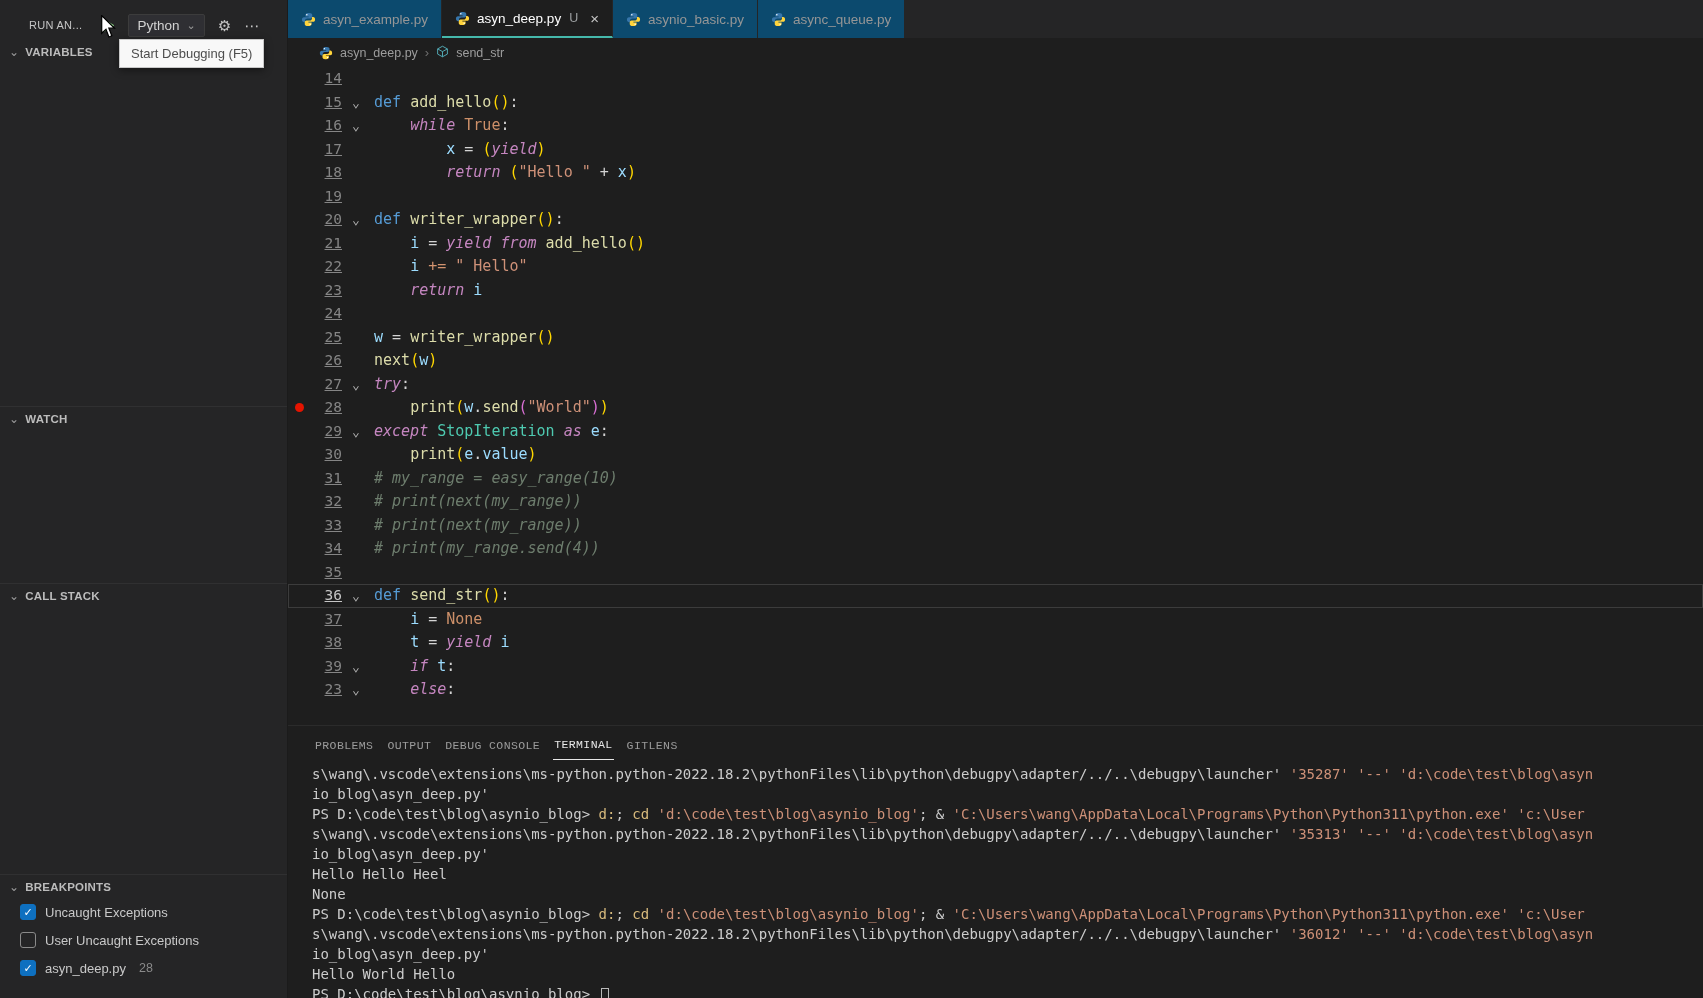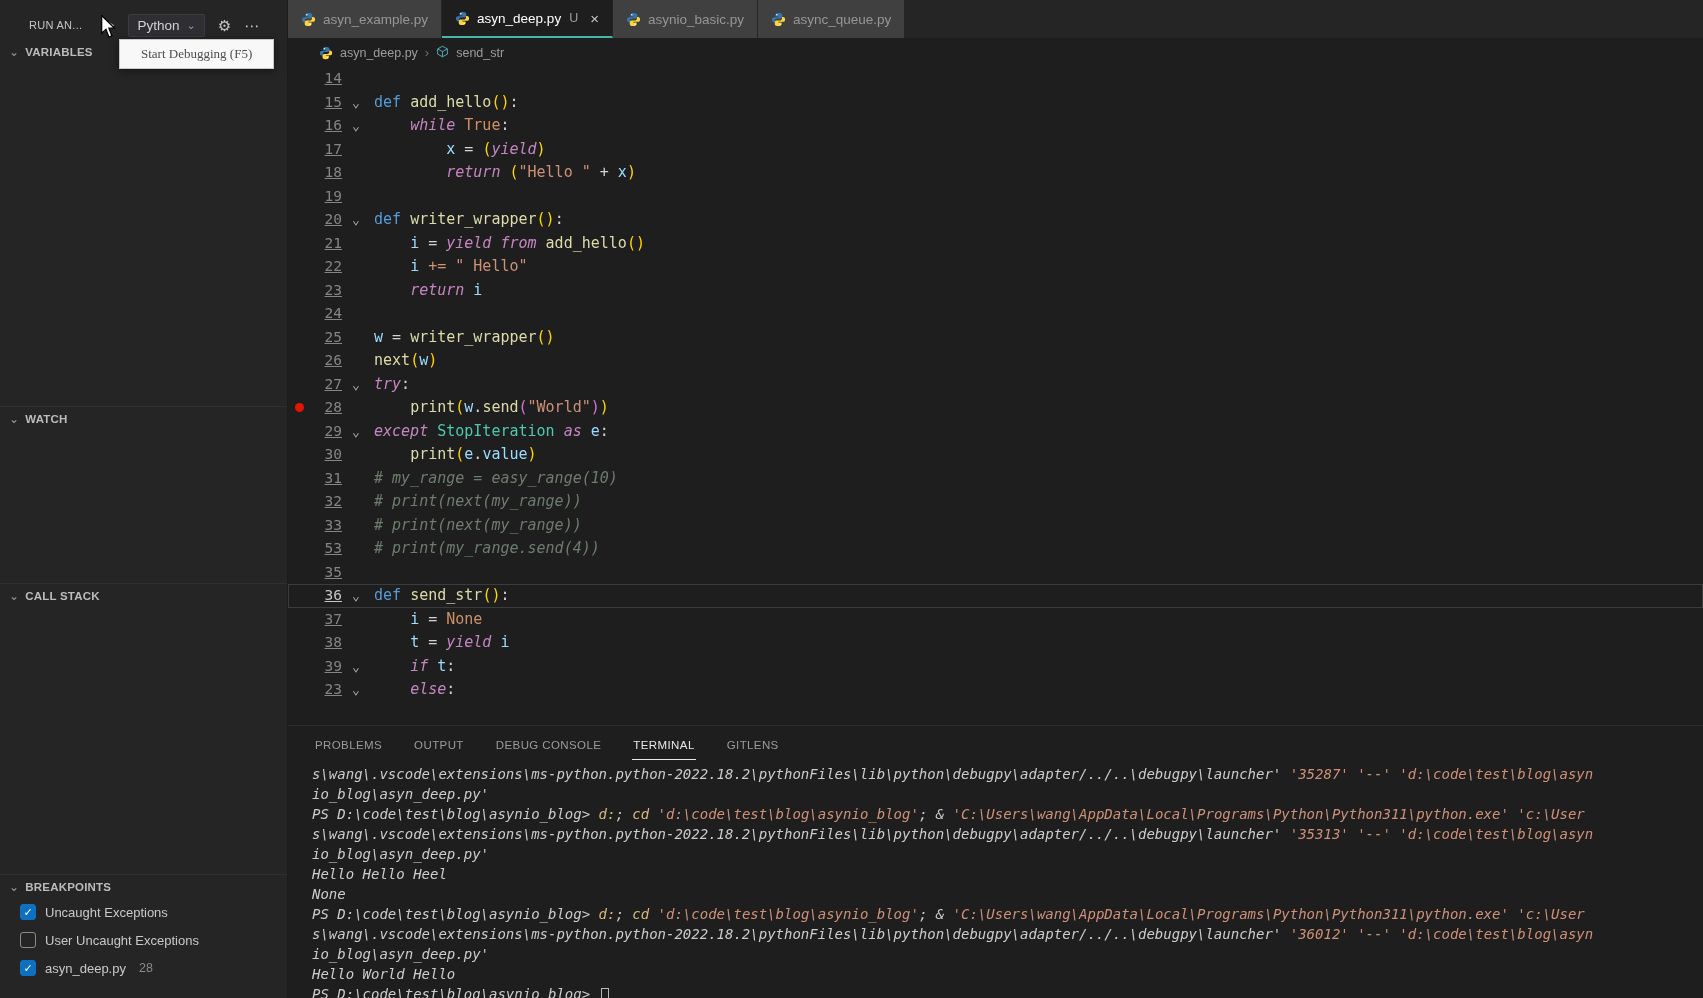--- a/index.html
+++ b/index.html
@@ -42,7 +42,7 @@
   .editor-col { flex:1; display:flex; flex-direction:column; min-width:0; }
 
   .tabbar { height:38px; background:#252526; display:flex; align-items:stretch; flex:none; }
-  .tab { display:flex; align-items:center; gap:7px; padding:0 13px; background:#404040;
+  .tab { display:flex; align-items:center; gap:7px; padding:0 13px; background:#0c4a6e;
          border-right:1px solid #252526; color:#969696; font-size:13.5px; cursor:pointer; white-space:nowrap; }
   .tab.active { background:#1e1e1e; color:#ffffff; border-bottom:2px solid #45b8ab; }
   .tab-badge { color:#9da0a2; font-size:12.5px; margin-left:1px; }

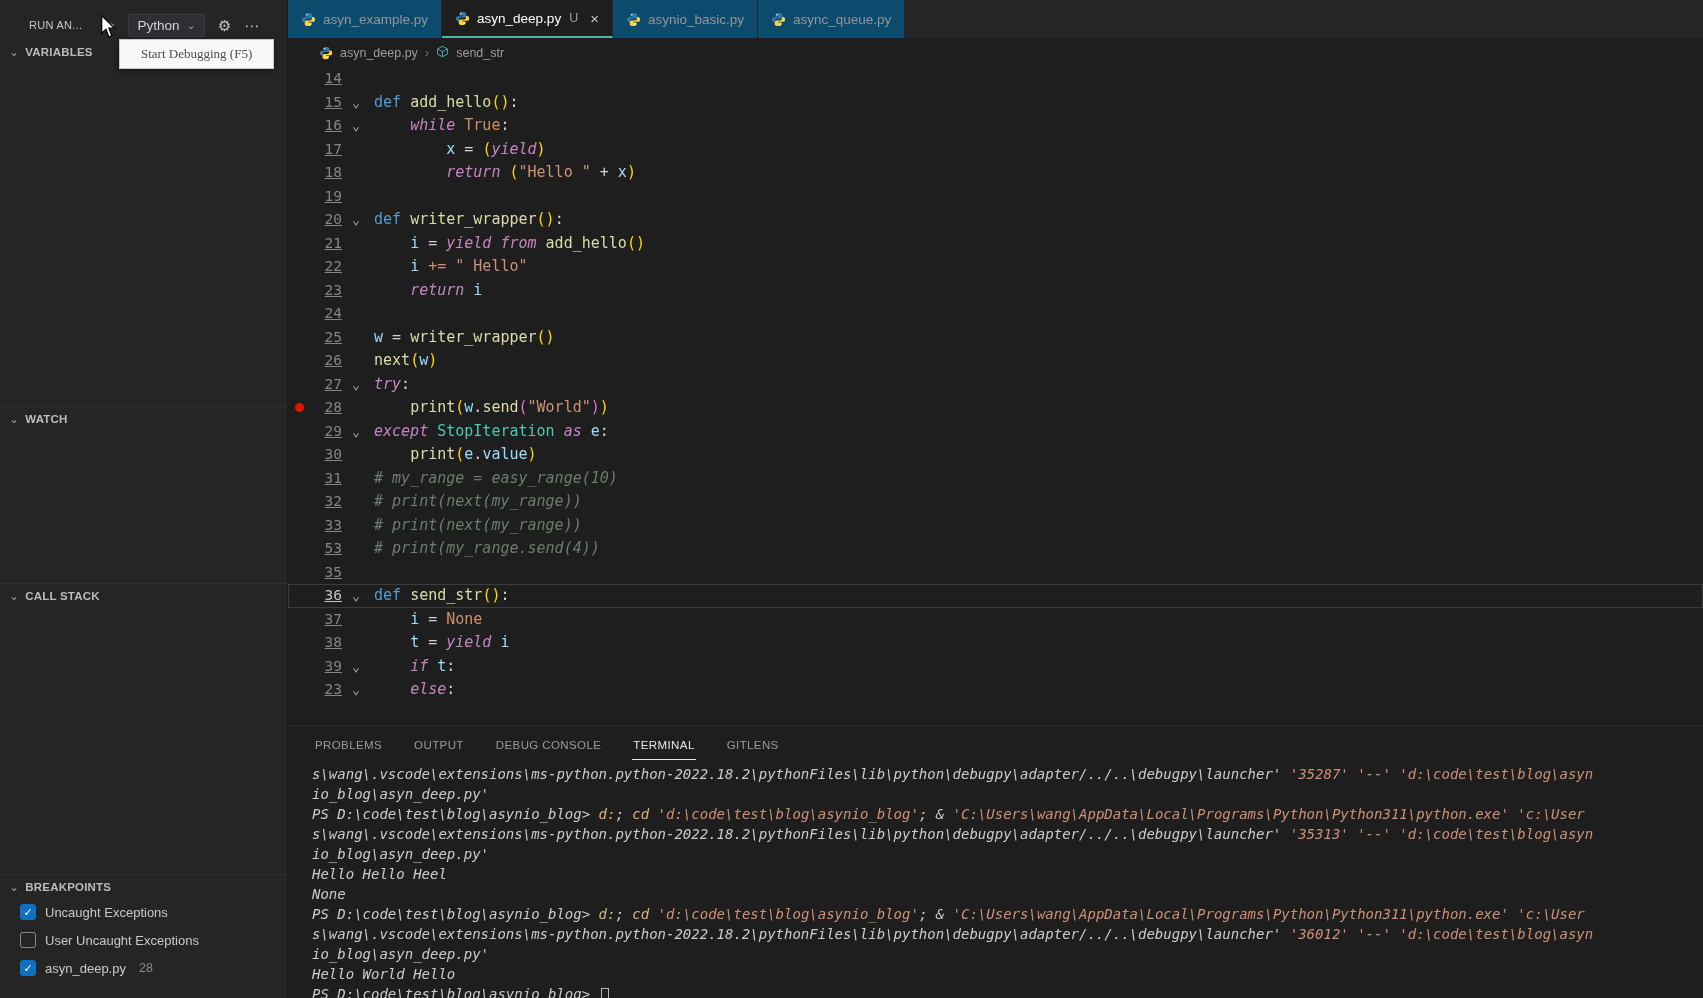--- a/index.html
+++ b/index.html
@@ -35,7 +35,7 @@
   
   .tooltip { position:absolute; left:119px; top:39px; z-index:50; background:#f8f8f8; color:#4d4d4d;
              border:1px solid #c8c8c8; box-shadow:0 2px 8px rgba(0,0,0,.45); font-size:13px;
-             padding:6px 21px; white-space:nowrap;font-family:Liberation Serif, serif; }
+             padding:6px 11px; white-space:nowrap; }
   .mouse { position:absolute; left:100px; top:15px; z-index:60; pointer-events:none; }
 
   

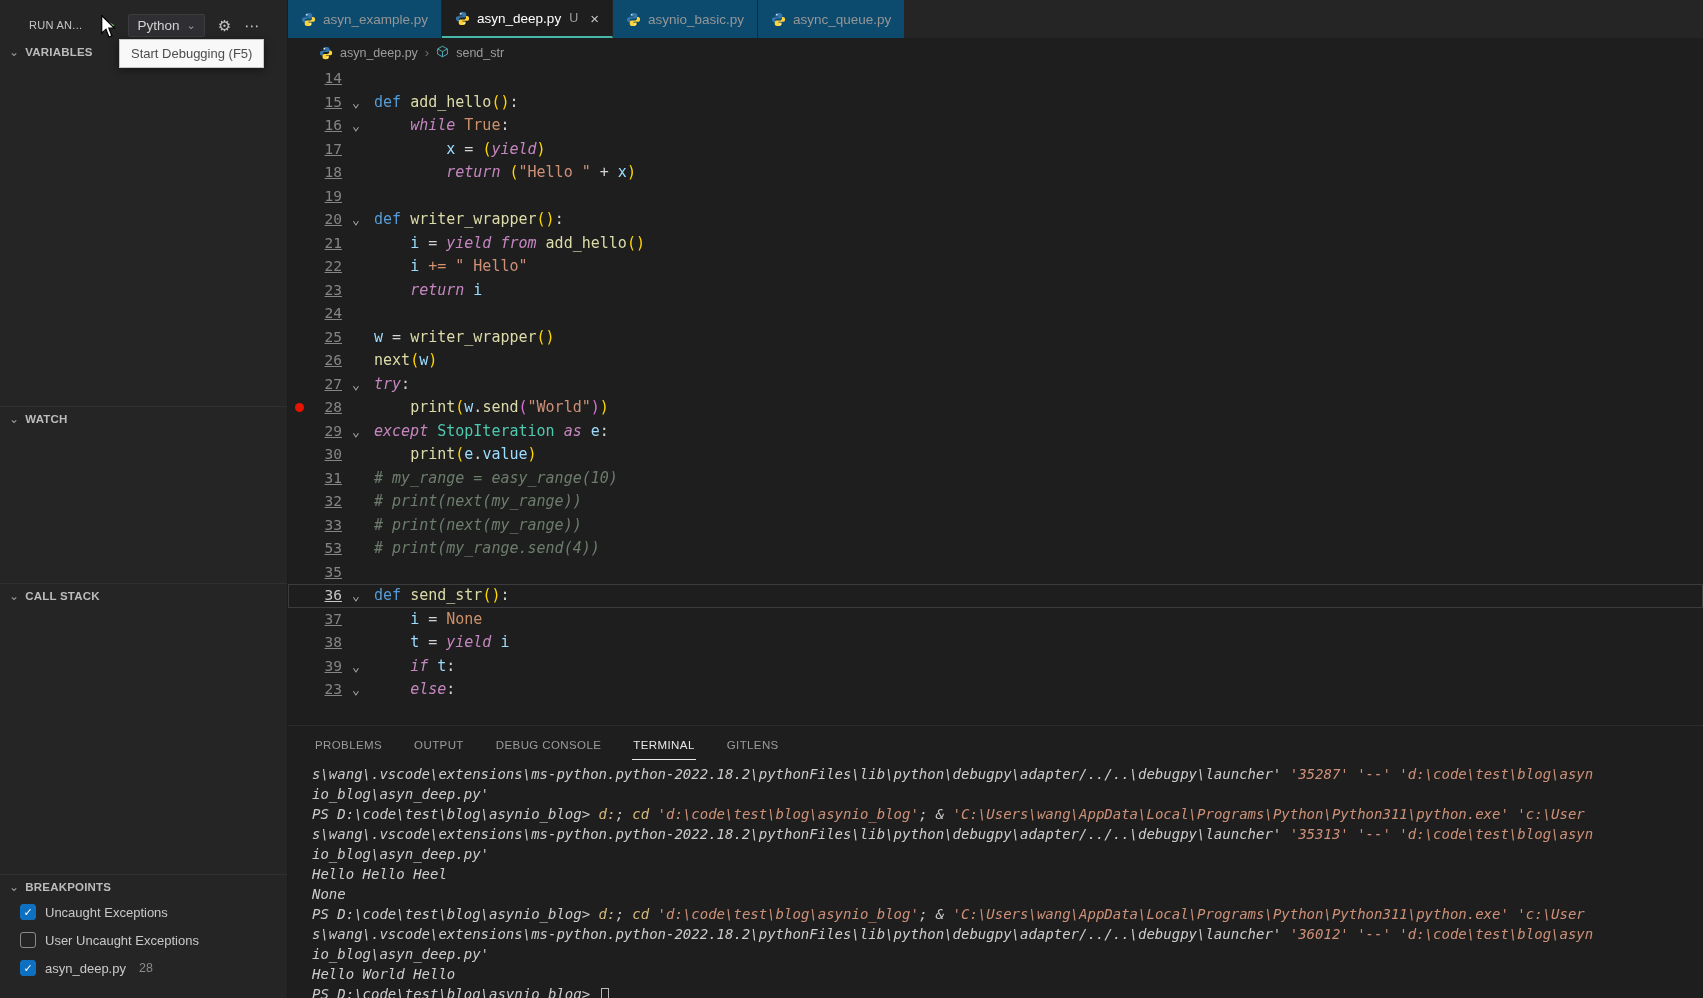--- a/index.html
+++ b/index.html
@@ -242,7 +242,7 @@
         <div class="crow"><span class="bpcol"></span><span class="ln">31</span><span class="foldcol"></span><span class="ltxt"><span class="tk-m"># my_range = easy_range(10)</span></span></div>
         <div class="crow"><span class="bpcol"></span><span class="ln">32</span><span class="foldcol"></span><span class="ltxt"><span class="tk-m"># print(next(my_range))</span></span></div>
         <div class="crow"><span class="bpcol"></span><span class="ln">33</span><span class="foldcol"></span><span class="ltxt"><span class="tk-m"># print(next(my_range))</span></span></div>
-        <div class="crow"><span class="bpcol"></span><span class="ln">53</span><span class="foldcol"></span><span class="ltxt"><span class="tk-m"># print(my_range.send(4))</span></span></div>
+        <div class="crow"><span class="bpcol"></span><span class="ln">34</span><span class="foldcol"></span><span class="ltxt"><span class="tk-m"># print(my_range.send(4))</span></span></div>
         <div class="crow"><span class="bpcol"></span><span class="ln">35</span><span class="foldcol"></span><span class="ltxt"></span></div>
         <div class="crow current"><span class="bpcol"></span><span class="ln">36</span><span class="foldcol"><span class="fold">⌄</span></span><span class="ltxt"><span class="tk-k">def </span><span class="tk-f">send_str</span><span class="tk-b1">()</span><span class="tk-p">:</span></span></div>
         <div class="crow"><span class="bpcol"></span><span class="ln">37</span><span class="foldcol"></span><span class="ltxt"><span class="tk-p">    </span><span class="tk-v">i</span><span class="tk-p"> = </span><span class="tk-k2">None</span></span></div>

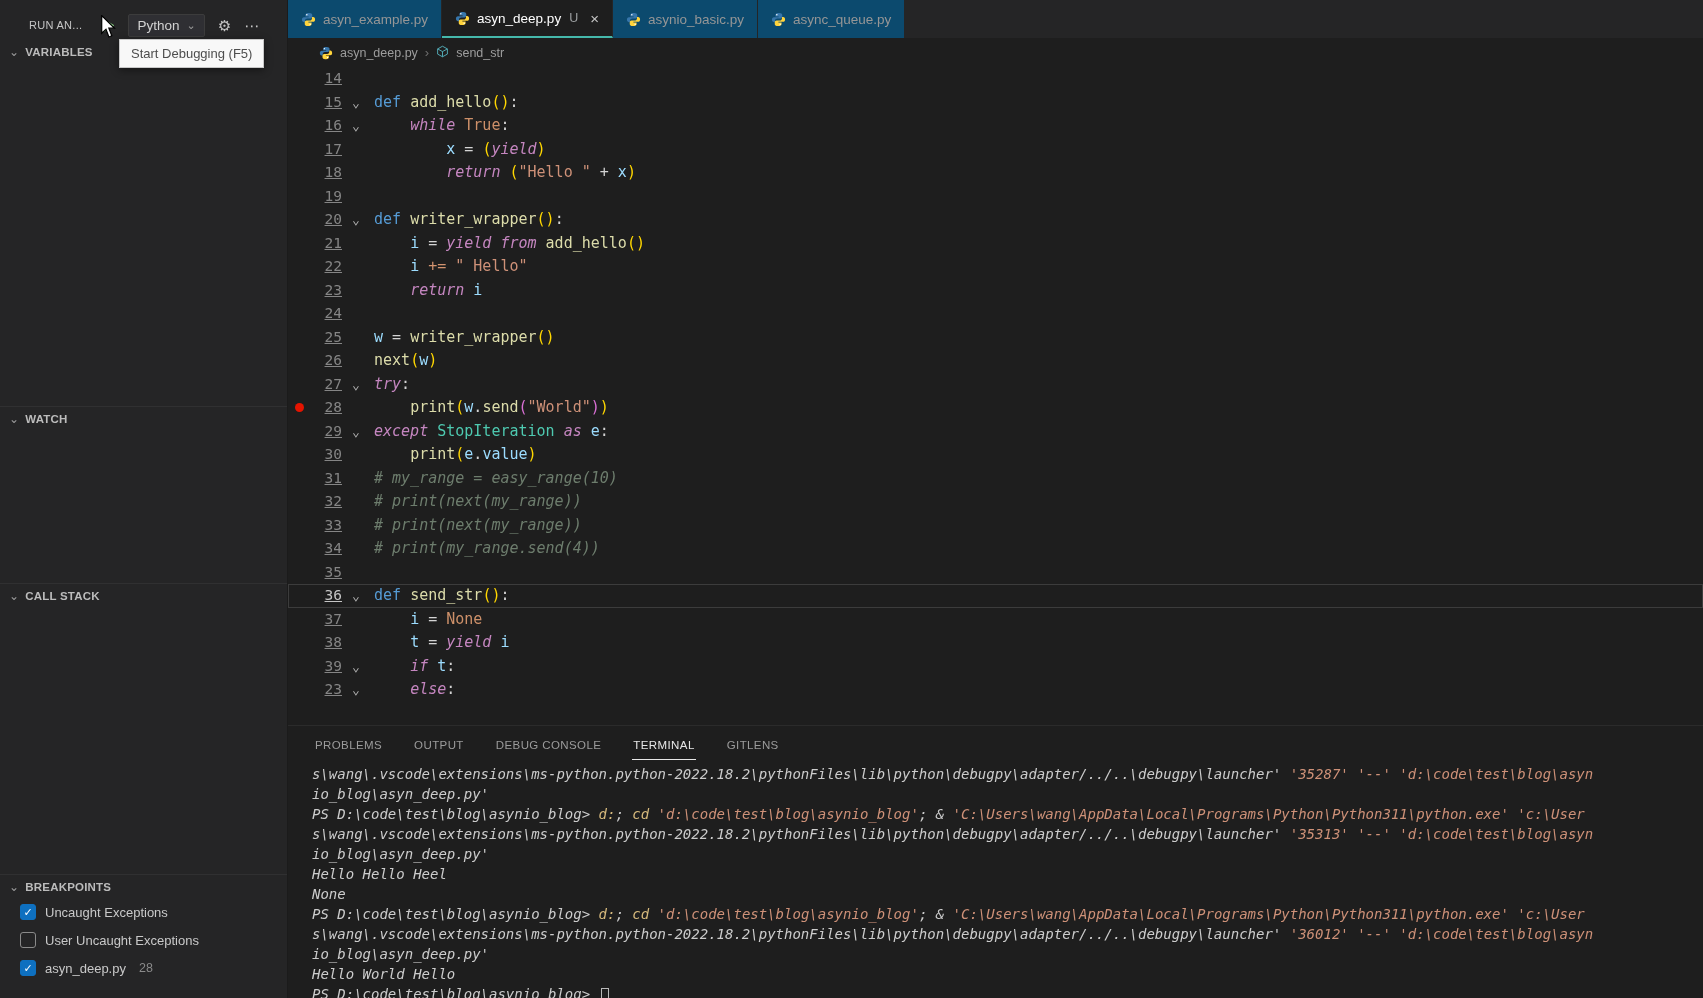--- a/index.html
+++ b/index.html
@@ -79,7 +79,7 @@
 
   
   .panel { flex:1; border-top:1px solid #2b2b2b; background:#1e1e1e; overflow:hidden; }
-  .panel-tabs { height:36px; display:flex; align-items:center; gap:30px; padding-left:26px; }
+  .panel-tabs { height:36px; display:flex; align-items:center; gap:12px; padding-left:26px;font-family:Liberation Mono, monospace; }
   .ptab { color:#9b9b9b; font-size:11.5px; letter-spacing:.4px; padding:10px 1px 8px 1px; cursor:pointer; white-space:nowrap; }
   .ptab.active { color:#e7e7e7; border-bottom:1px solid #e7e7e7; }
   .terminal { padding:2px 0 0 24px; font-family:"DejaVu Sans Mono", monospace; font-size:14px;

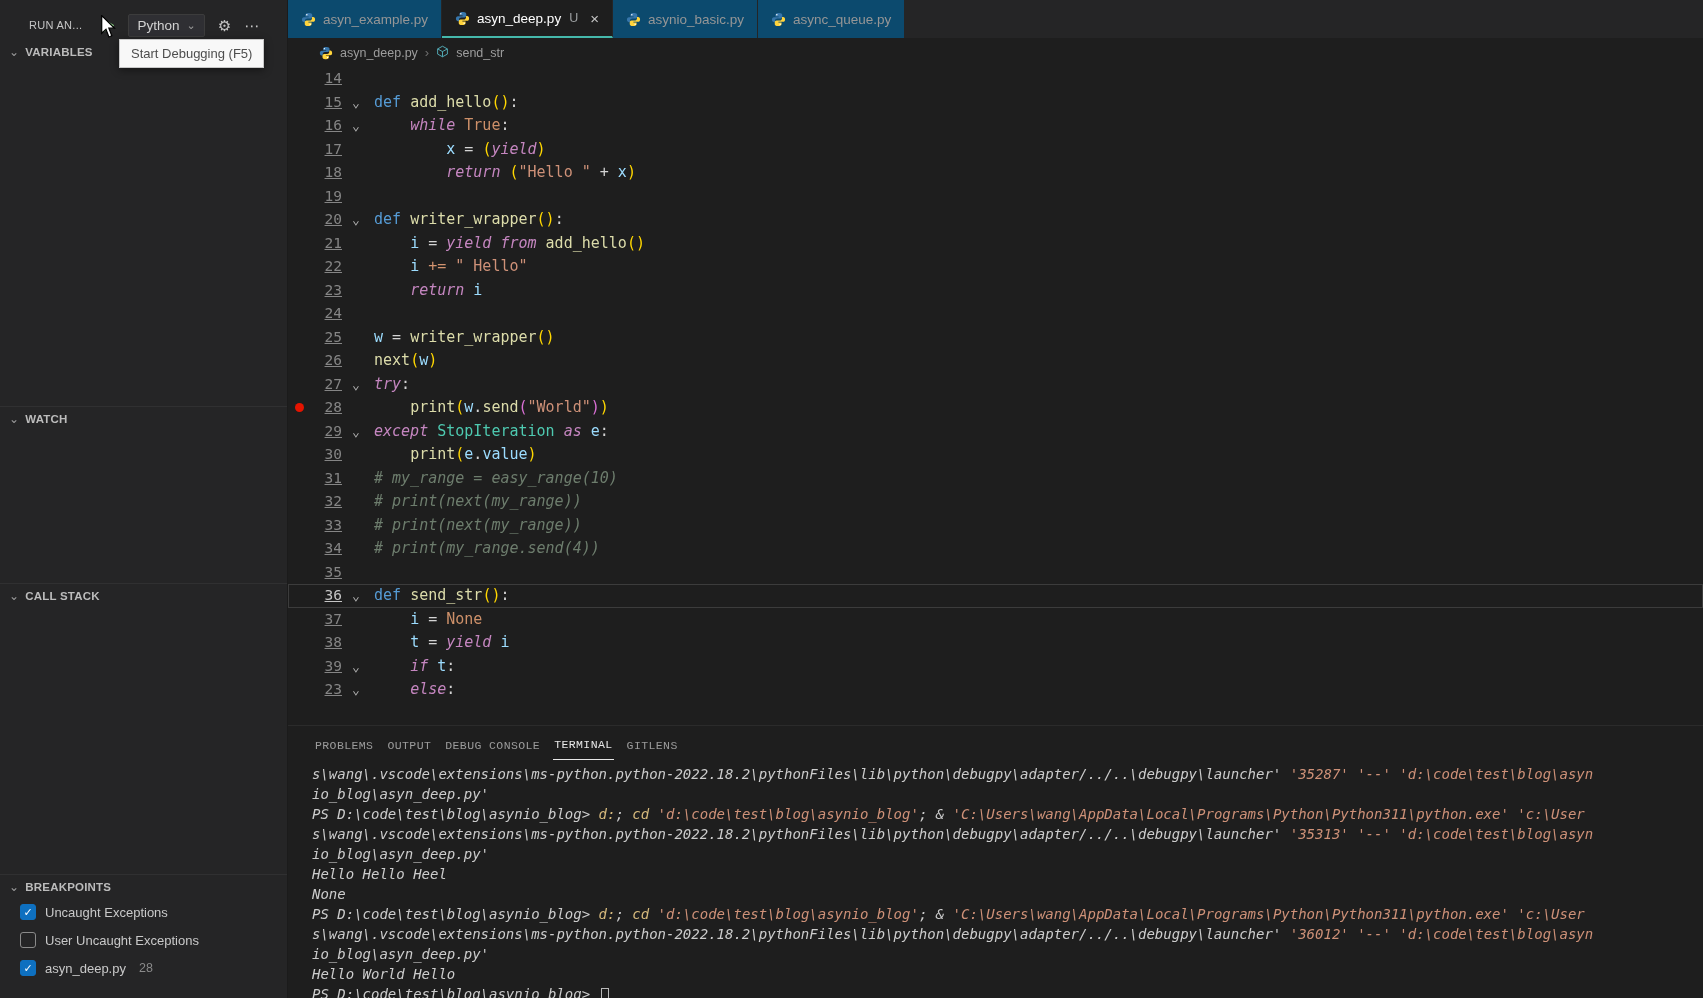--- a/index.html
+++ b/index.html
@@ -84,7 +84,7 @@
   .ptab.active { color:#e7e7e7; border-bottom:1px solid #e7e7e7; }
   .terminal { padding:2px 0 0 24px; font-family:"DejaVu Sans Mono", monospace; font-size:14px;
               line-height:20px; white-space:pre; }
-  .trow { height:20px;font-style:italic; }
+  .trow { height:20px; }
   .tm-w { color:#cccccc; }
   .tm-s { color:#ce9178; }
   .tm-y { color:#d7ba7d; }

